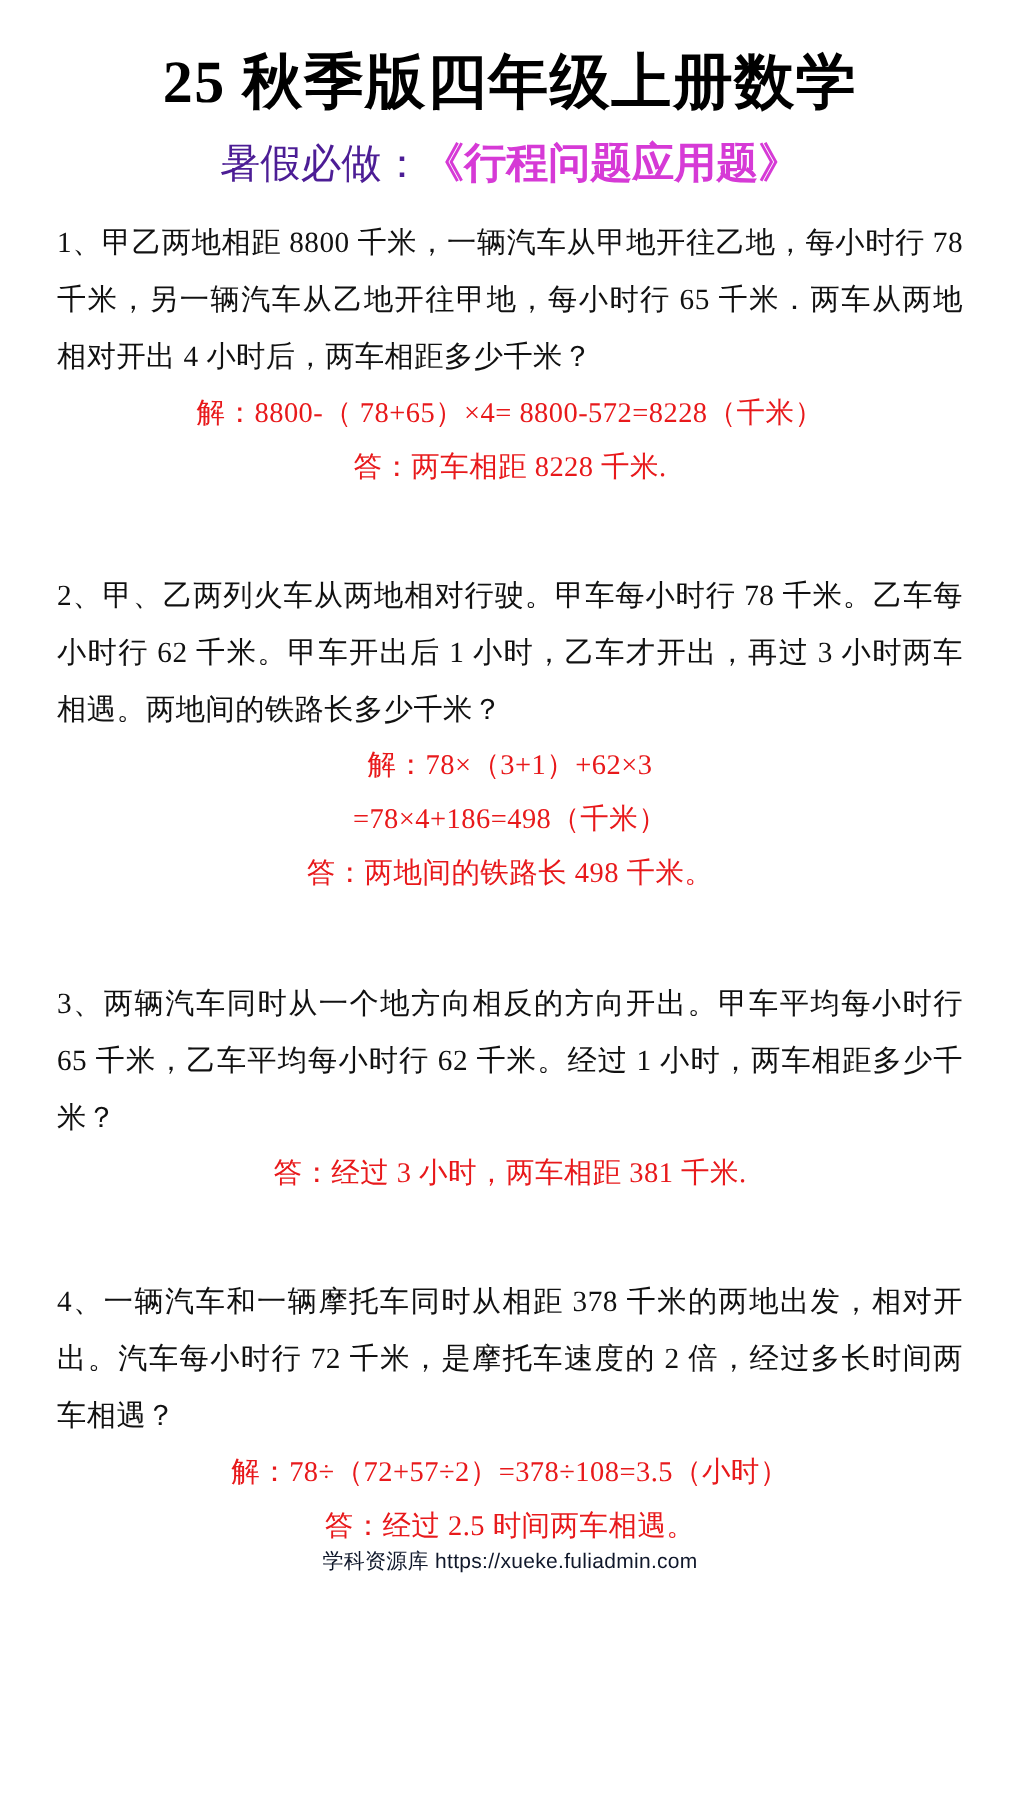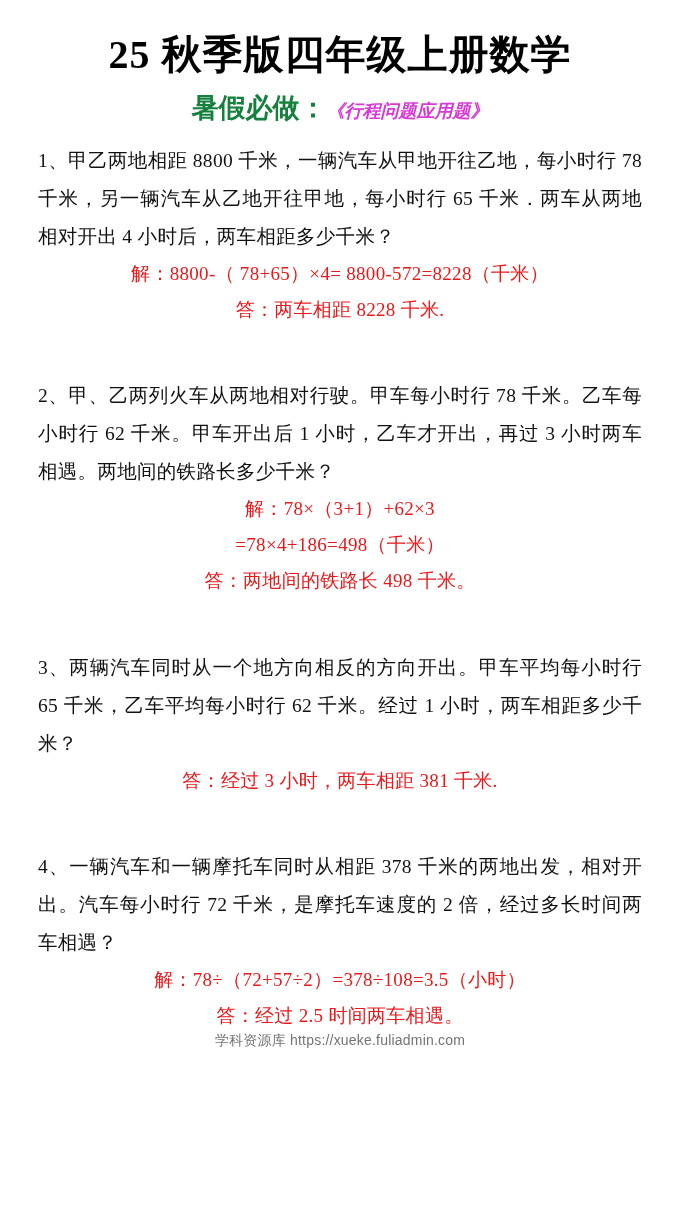--- a/index.html
+++ b/index.html
@@ -39,9 +39,9 @@
     white-space: nowrap;
   }
   .subtitle-a {
-    font-weight: bold;
+    font-weight: normal;
     font-size: 27px;
-    color: #15803d;
+    color: #4c1d95;
     letter-spacing: 0px;
   }
   .subtitle-b {

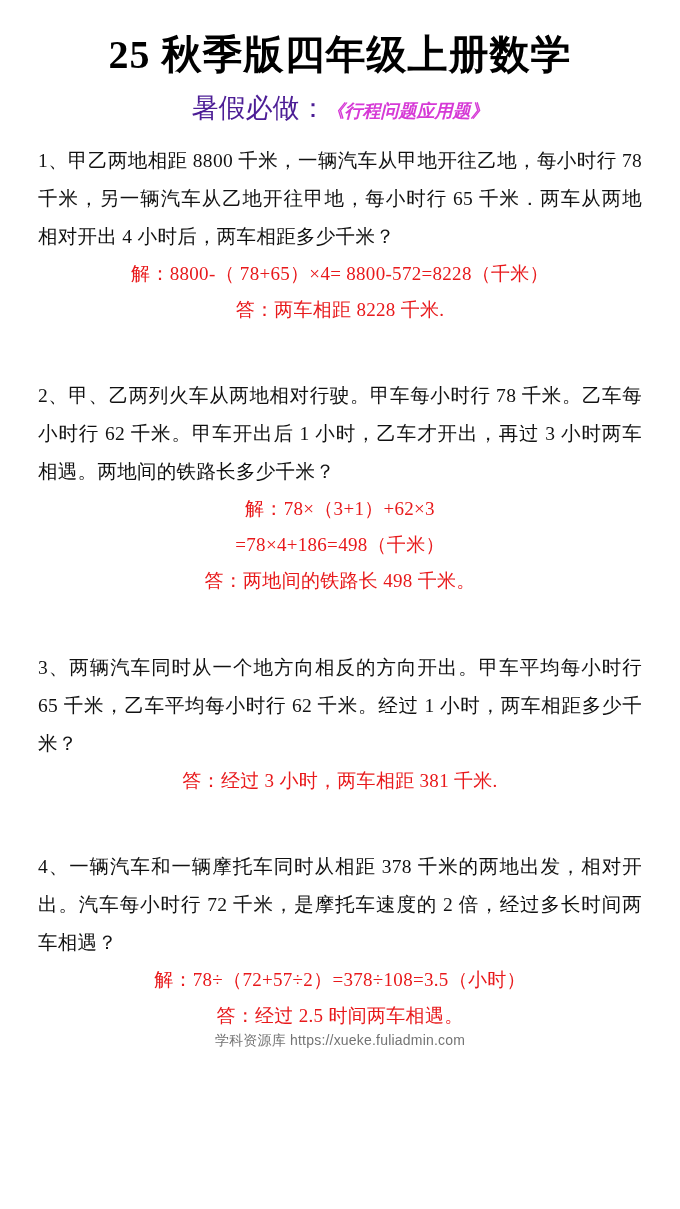--- a/index.html
+++ b/index.html
@@ -46,10 +46,9 @@
   }
   .subtitle-b {
     font-weight: bold;
-    font-size: 18px;
+    font-size: 28px;
     color: #d63ad6;
     letter-spacing: 0px;
-    font-style: italic;
   }
   .problem {
     margin: 0 0 14px 0;

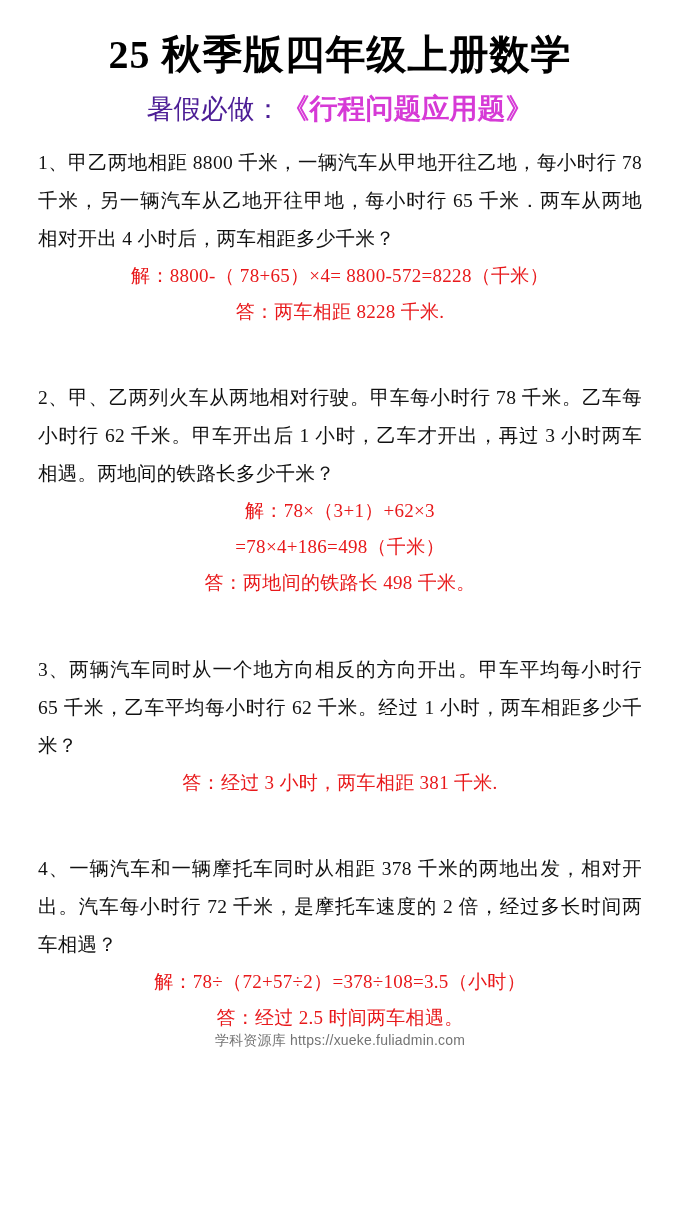--- a/index.html
+++ b/index.html
@@ -76,7 +76,7 @@
     bottom: 14px;
     text-align: center;
     font-size: 14px;
-    color: #737373;
+    color: #0f172a;
     font-family: "Liberation Sans", sans-serif;
     letter-spacing: 0.2px;
   }

